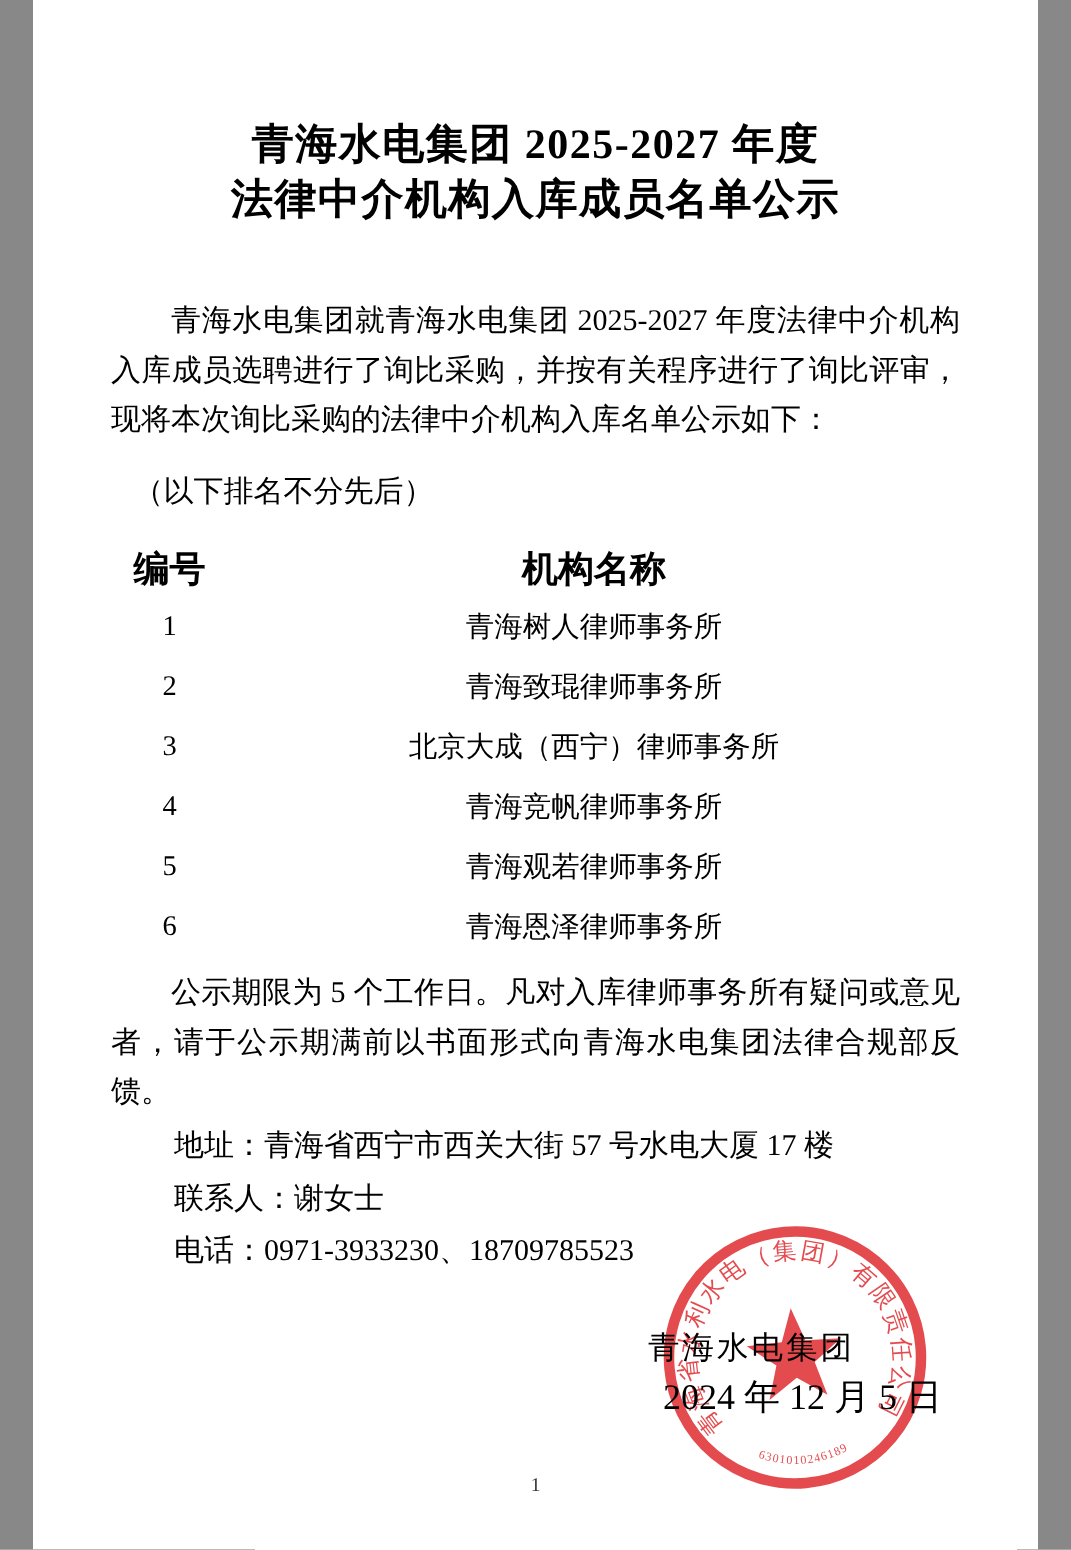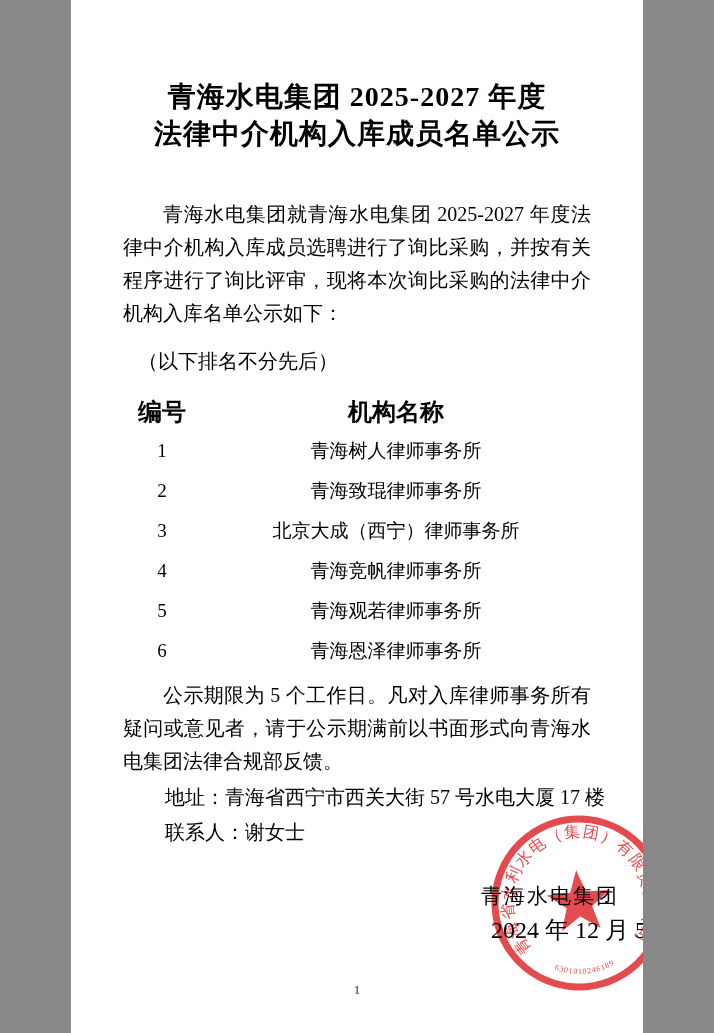--- a/index.html
+++ b/index.html
@@ -4,7 +4,7 @@
 <style>
   html,body{margin:0;padding:0;background:#888;}
   .page{
-    width:572px;height:1033px;background:#ffffff;position:relative;
+    width:670px;height:1033px;background:#ffffff;position:relative;
     margin:0 auto;box-sizing:border-box;padding:78px 52px 0 52px;
     font-family:"Liberation Serif","DejaVu Serif",serif;color:#000;
     overflow:hidden;

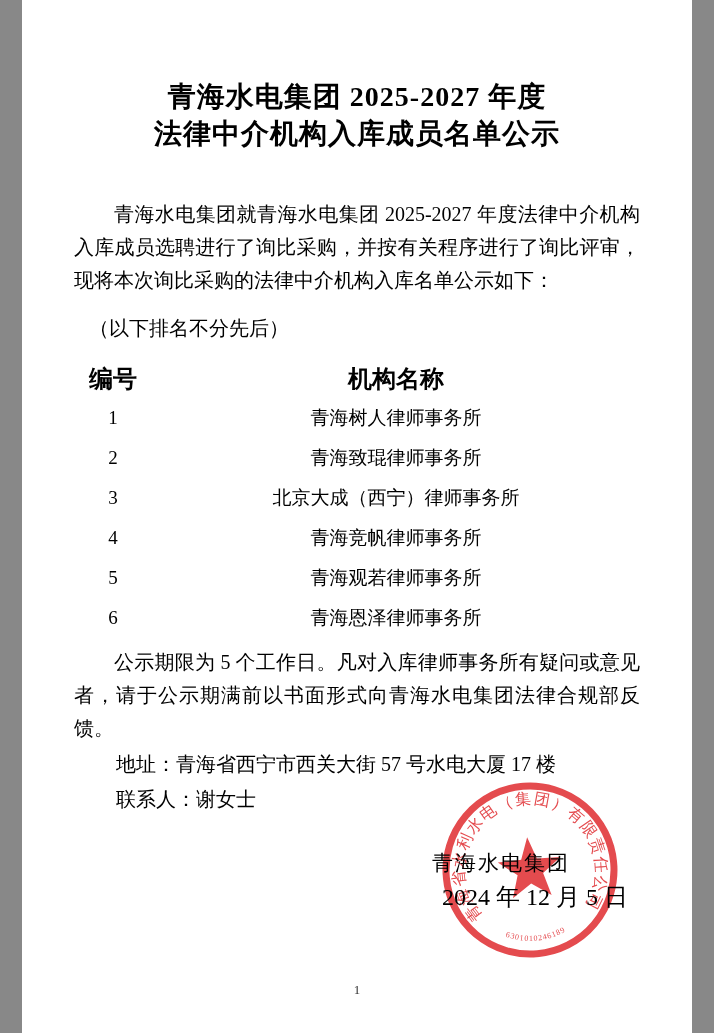--- a/index.html
+++ b/index.html
@@ -106,6 +106,7 @@
   <div class="contact">
     <div class="line">地址：青海省西宁市西关大街 57 号水电大厦 17 楼</div>
     <div class="line">联系人：谢女士</div>
+    <div class="line">电话：0971-3933230、18709785523</div>
   </div>
 
   <div class="signature">

